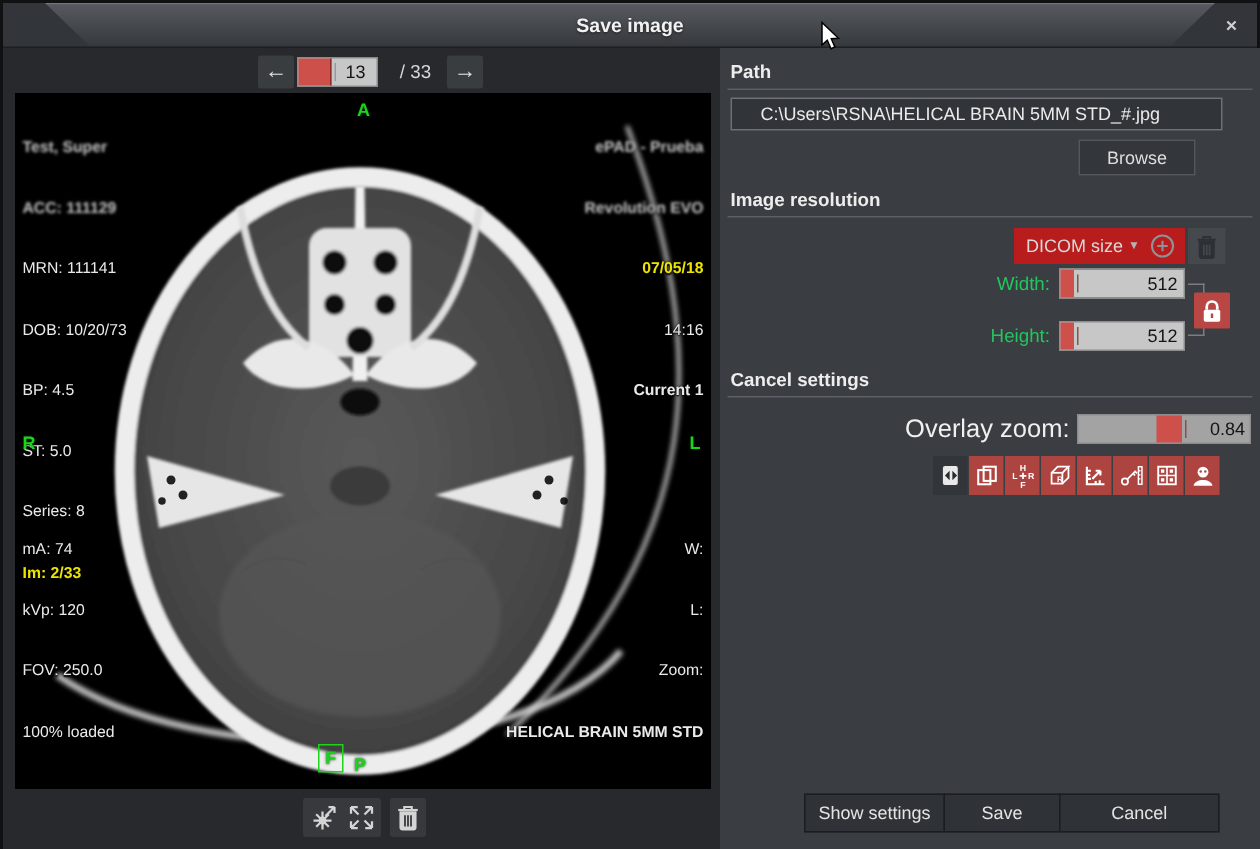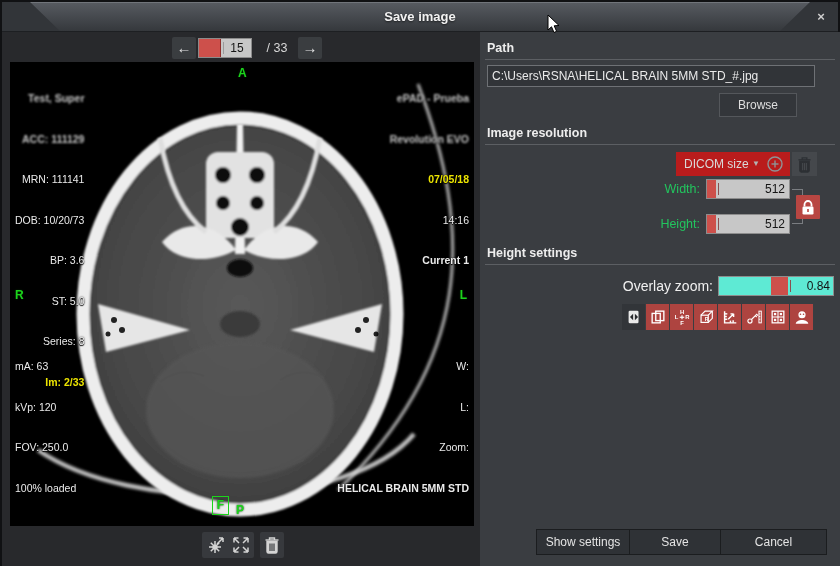--- a/index.html
+++ b/index.html
@@ -143,7 +143,7 @@
       <div id="nav-slider">
         <div class="red"></div>
         <div class="tick"></div>
-        <div class="val">15</div>
+        <div class="val">13</div>
       </div>
       <div id="nav-total">/ 33</div>
       <div class="navbtn" style="left:296px;">→</div>

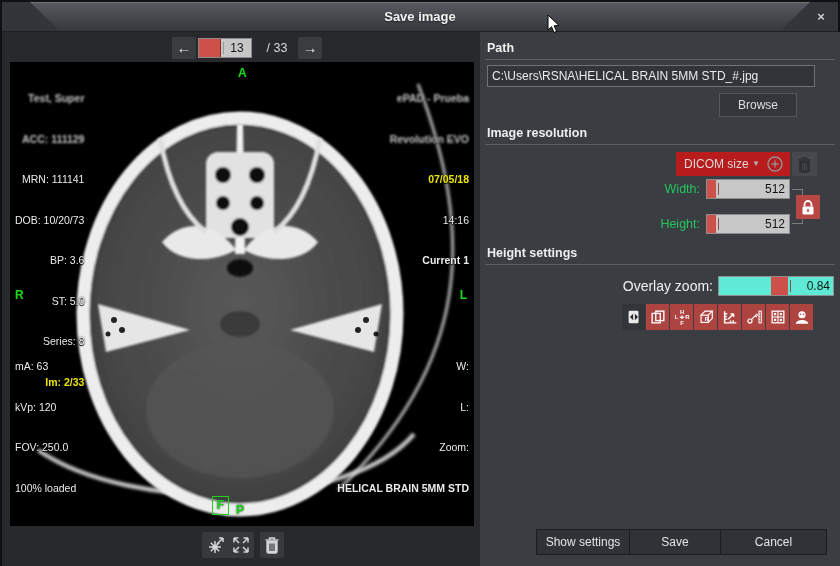--- a/index.html
+++ b/index.html
@@ -76,7 +76,7 @@
 
   #path-input { position:absolute; left:7px; top:33px; width:328px; height:22px;
                 background:#313438; border:1px solid #6e7175; color:#eaeaea;
-                font-size:12px; padding:0 4px; font-family:"Liberation Sans",sans-serif; }
+                font-size:12px; padding:0 19px; font-family:"Liberation Sans",sans-serif; }
   #browse-btn { position:absolute; left:239px; top:61px; width:78px; height:24px;
                 background:#33363a; border:1px solid #54575b; color:#dedede;
                 font-size:12px; font-family:"Liberation Sans",sans-serif; }

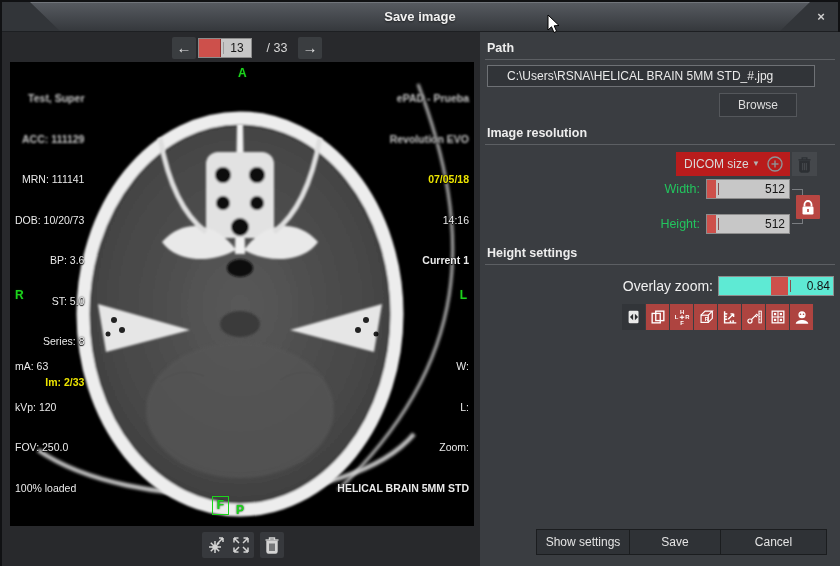--- a/index.html
+++ b/index.html
@@ -45,7 +45,7 @@
   .ovl { position:absolute; font-size:10.5px; line-height:13.5px; color:#eaeaea;
          text-shadow:0 0 2px #000, 0 1px 1px #000; white-space:pre; }
   .ovl div { pointer-events:none; }
-  #ovl-tl { left:5px; top:3px;text-align:right; }
+  #ovl-tl { left:5px; top:3px; }
   #ovl-tr { right:5px; top:3px; text-align:right; }
   #ovl-bl { left:5px; bottom:4px; }
   #ovl-br { right:5px; bottom:4px; text-align:right; }

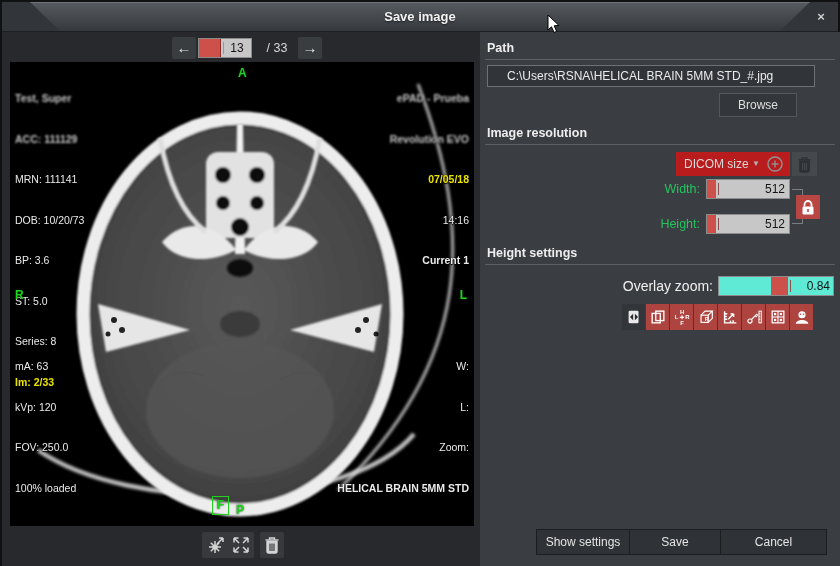--- a/index.html
+++ b/index.html
@@ -206,7 +206,7 @@
         <div class="blurred">ACC: 111129</div>
         <div>MRN: 111141</div>
         <div>DOB: 10/20/73</div>
-        <div>BP: 3.6</div>
+        <div>BP: 4.5</div>
         <div>ST: 5.0</div>
         <div>Series: 8</div>
         <div class="yellow">Im: 2/33</div>

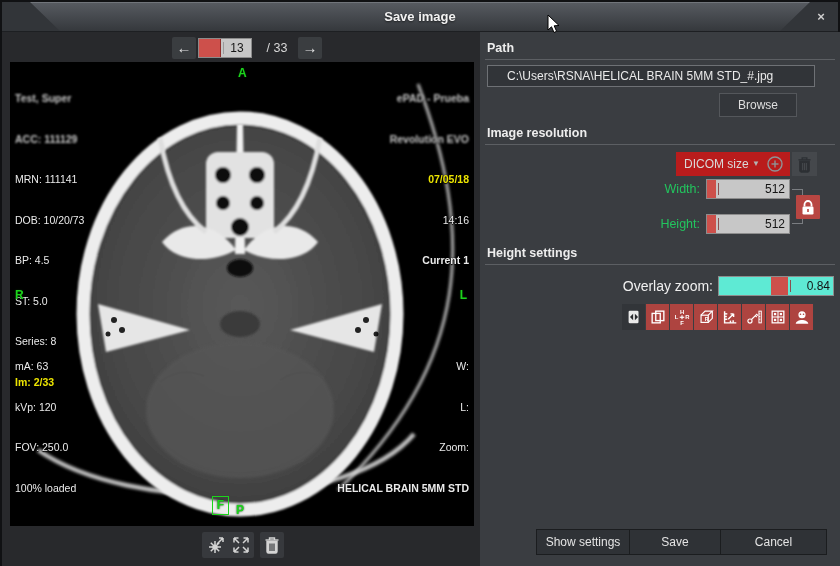--- a/index.html
+++ b/index.html
@@ -331,7 +331,7 @@
       </svg>
     </div>
 
-    <div class="sechdr" style="top:214px;">Height settings</div>
+    <div class="sechdr" style="top:214px;">Cancel settings</div>
     <div class="secline" style="top:232px;"></div>
 
     <div id="ovzoom-label">Overlay zoom:</div>

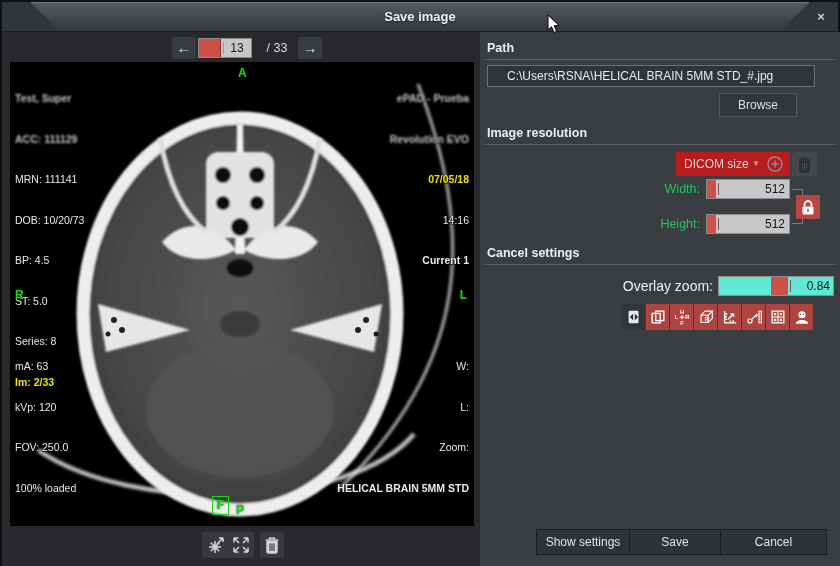--- a/index.html
+++ b/index.html
@@ -104,7 +104,7 @@
   #lock-btn svg { position:absolute; left:4px; top:3px; }
 
   #ovzoom-label { position:absolute; left:60px; top:244px; width:173px; text-align:right;
-                  color:#f0f0f0; font-size:14px; line-height:20px; }
+                  color:#f0f0f0; font-size:17px; line-height:20px; }
   #ovzoom-slider { position:absolute; left:238px; top:244px; width:116px; height:20px;
                    background:#5eead4; border:1px solid #8d8d8d; }
   #ovzoom-slider .red { position:absolute; left:52px; top:0; width:17px; height:100%;

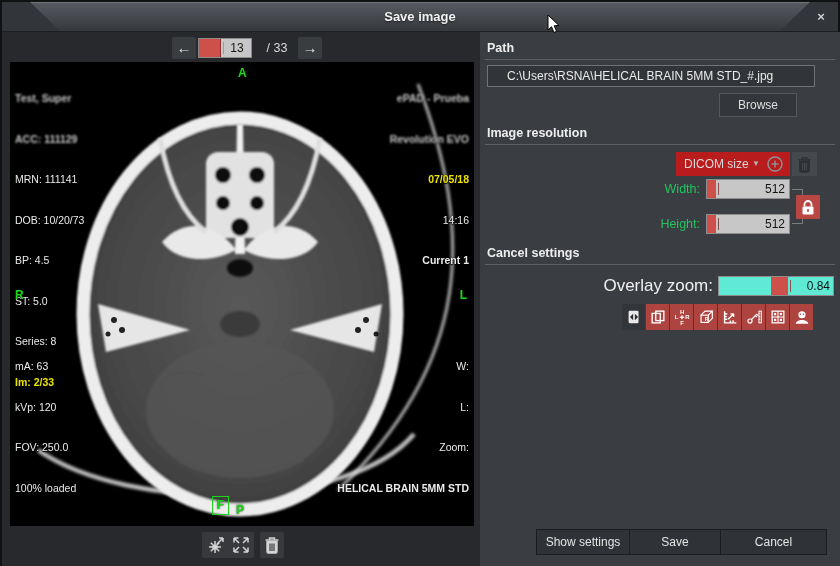--- a/index.html
+++ b/index.html
@@ -106,7 +106,7 @@
   #ovzoom-label { position:absolute; left:60px; top:244px; width:173px; text-align:right;
                   color:#f0f0f0; font-size:17px; line-height:20px; }
   #ovzoom-slider { position:absolute; left:238px; top:244px; width:116px; height:20px;
-                   background:#5eead4; border:1px solid #8d8d8d; }
+                   background:#a3a3a3; border:1px solid #8d8d8d; }
   #ovzoom-slider .red { position:absolute; left:52px; top:0; width:17px; height:100%;
                         background:#cd504b; }
   #ovzoom-slider .tick { position:absolute; left:71px; top:3px; width:1px; height:12px; background:#8a5050; }

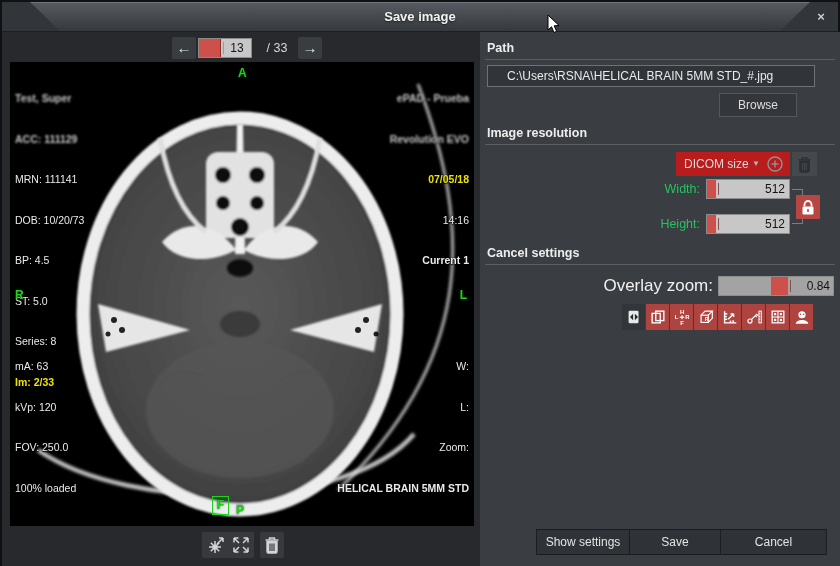--- a/index.html
+++ b/index.html
@@ -219,7 +219,7 @@
         <div class="boldln">Current 1</div>
       </div>
       <div id="ovl-bl" class="ovl">
-        <div>mA: 63</div>
+        <div>mA: 74</div>
         <div>kVp: 120</div>
         <div>FOV: 250.0</div>
         <div>100% loaded</div>

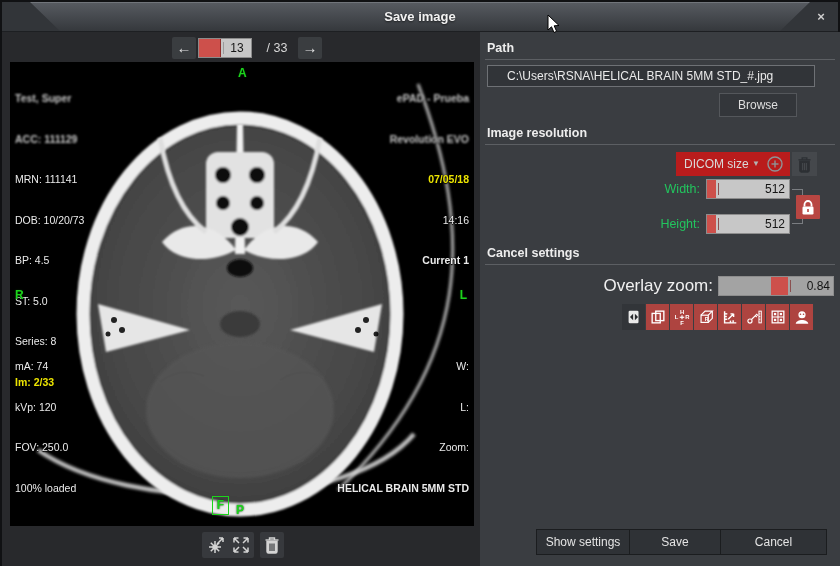--- a/index.html
+++ b/index.html
@@ -121,7 +121,7 @@
   .fbtn { height:26px; background:#2f3236; border:1px solid #1b1d1f; color:#e4e4e4;
           font-size:12px; font-family:"Liberation Sans",sans-serif; margin-left:-1px; }
   #btn-showsettings { width:94px; }
-  #btn-save { width:92px; }
+  #btn-save { width:78px; }
   #btn-cancel { width:107px; }
 
   #cursor { position:absolute; left:545px; top:12px; pointer-events:none; z-index:50; }

